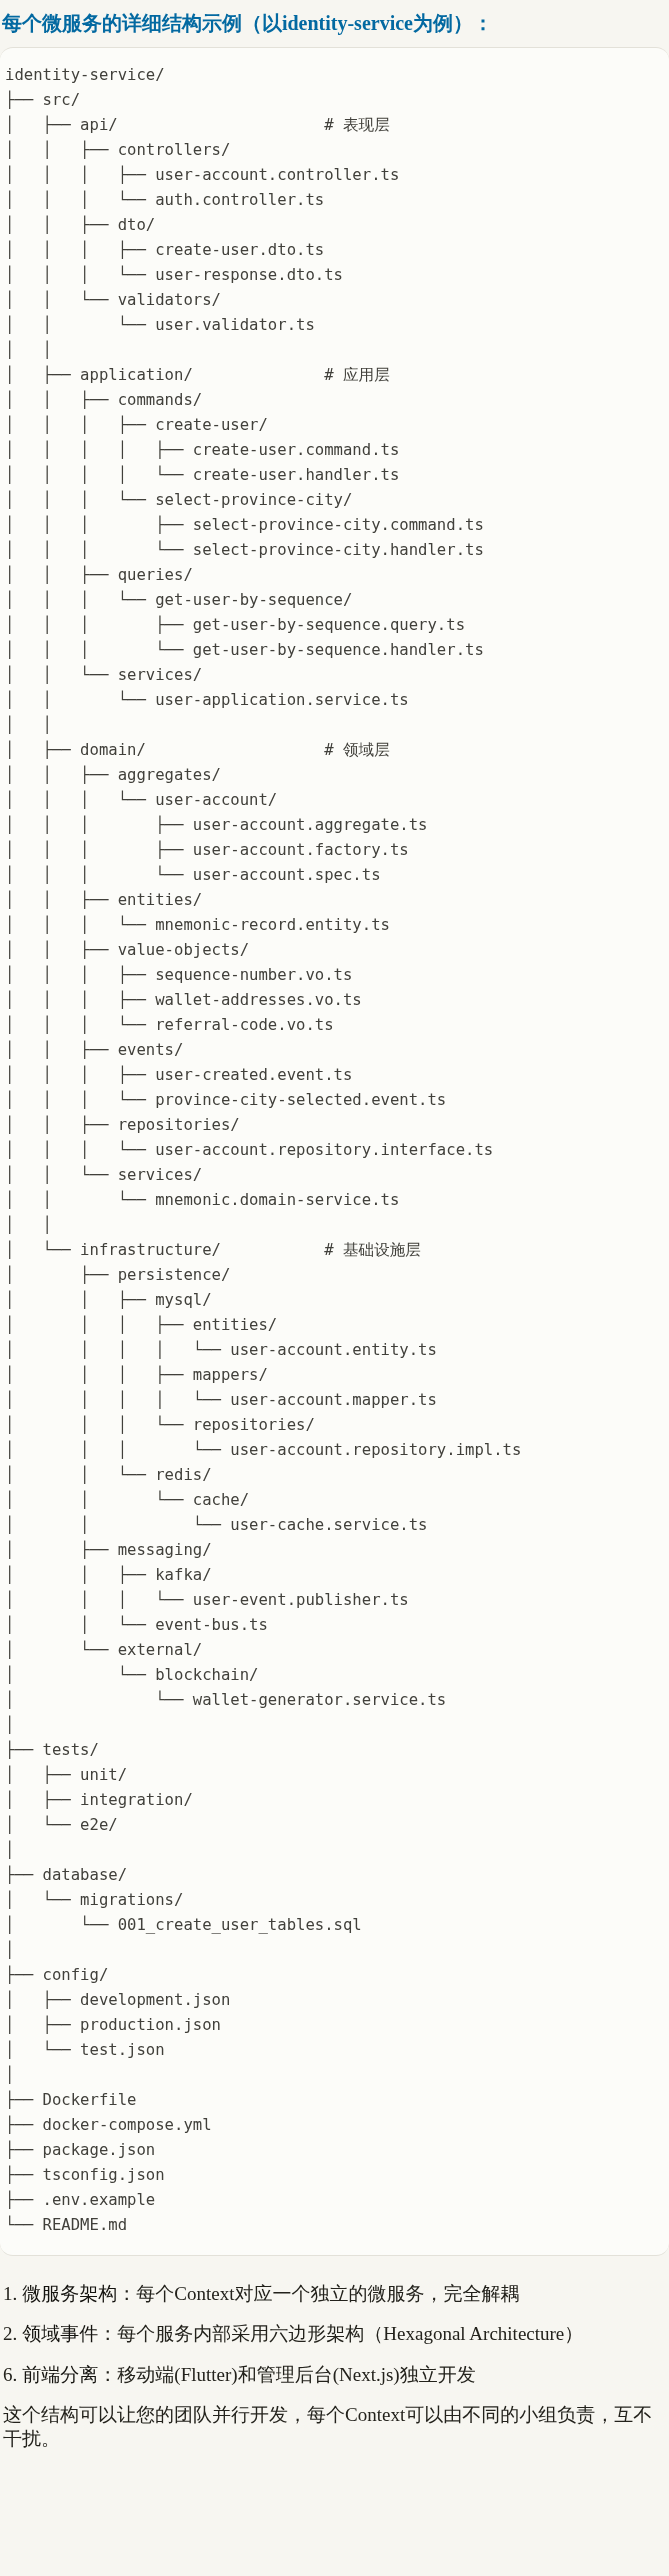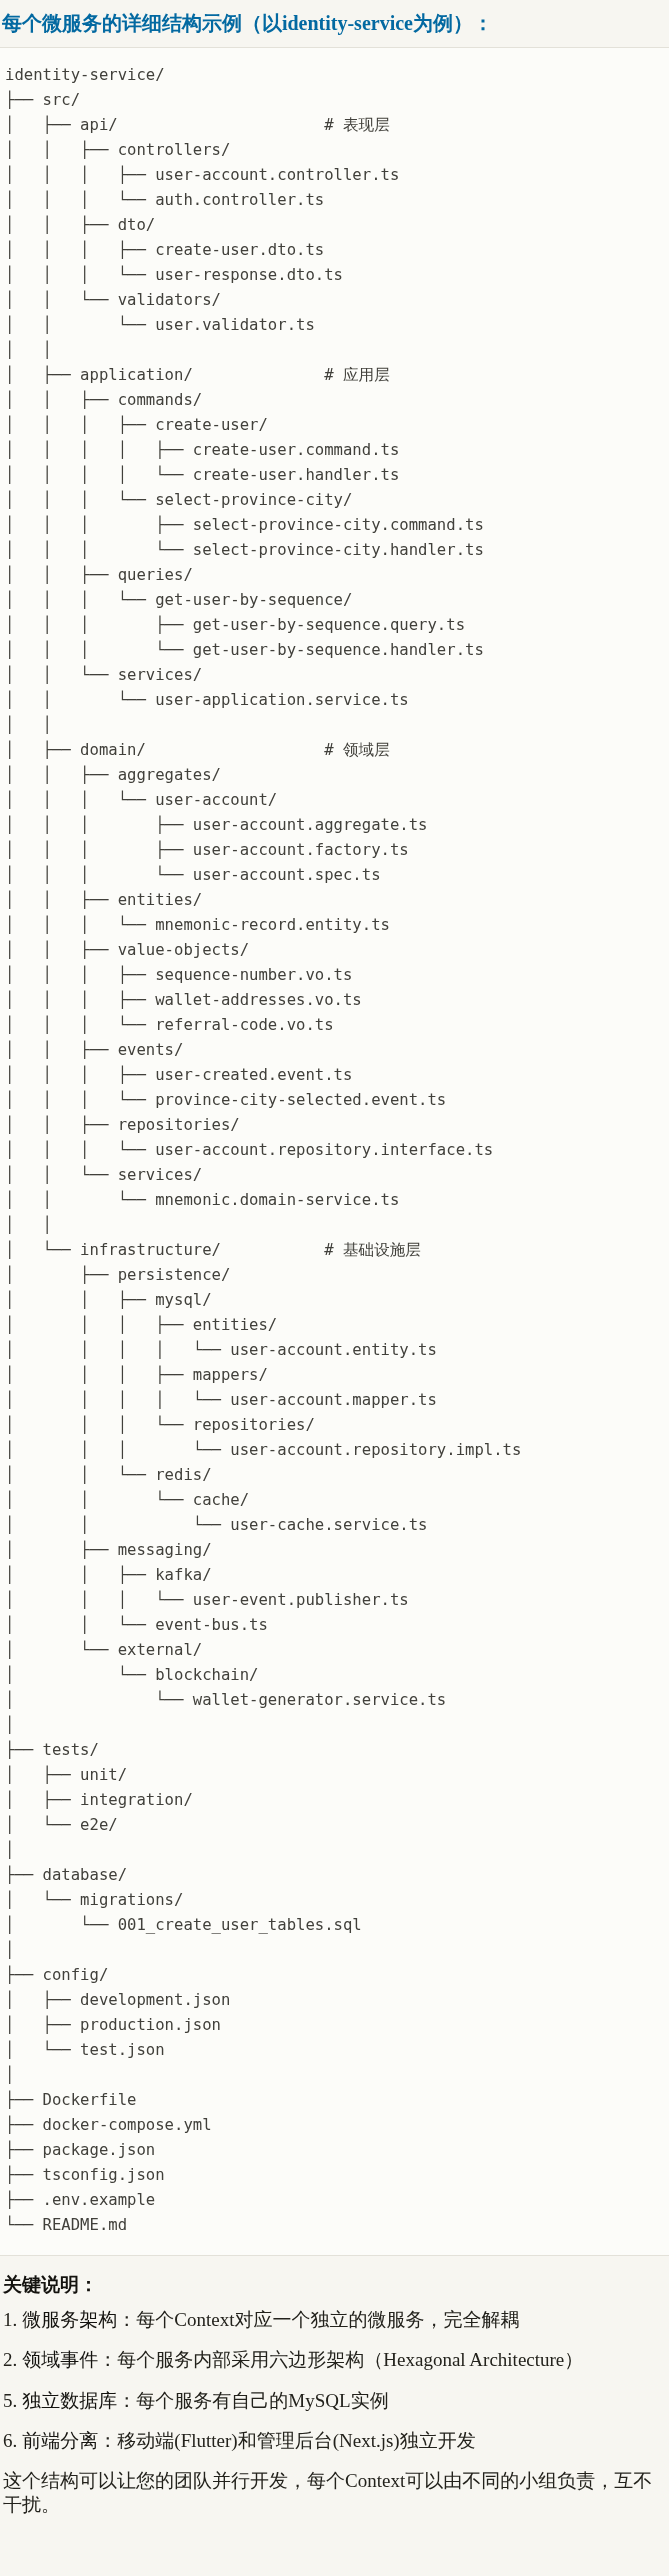--- a/index.html
+++ b/index.html
@@ -23,6 +23,7 @@
     border-top:0.6px solid #e3e1d9;
     border-bottom:0.6px solid #e3e1d9;
     padding:15px 5px 17px 5px;
+    border-radius:13px;
   }
   .tree {
     margin:0;

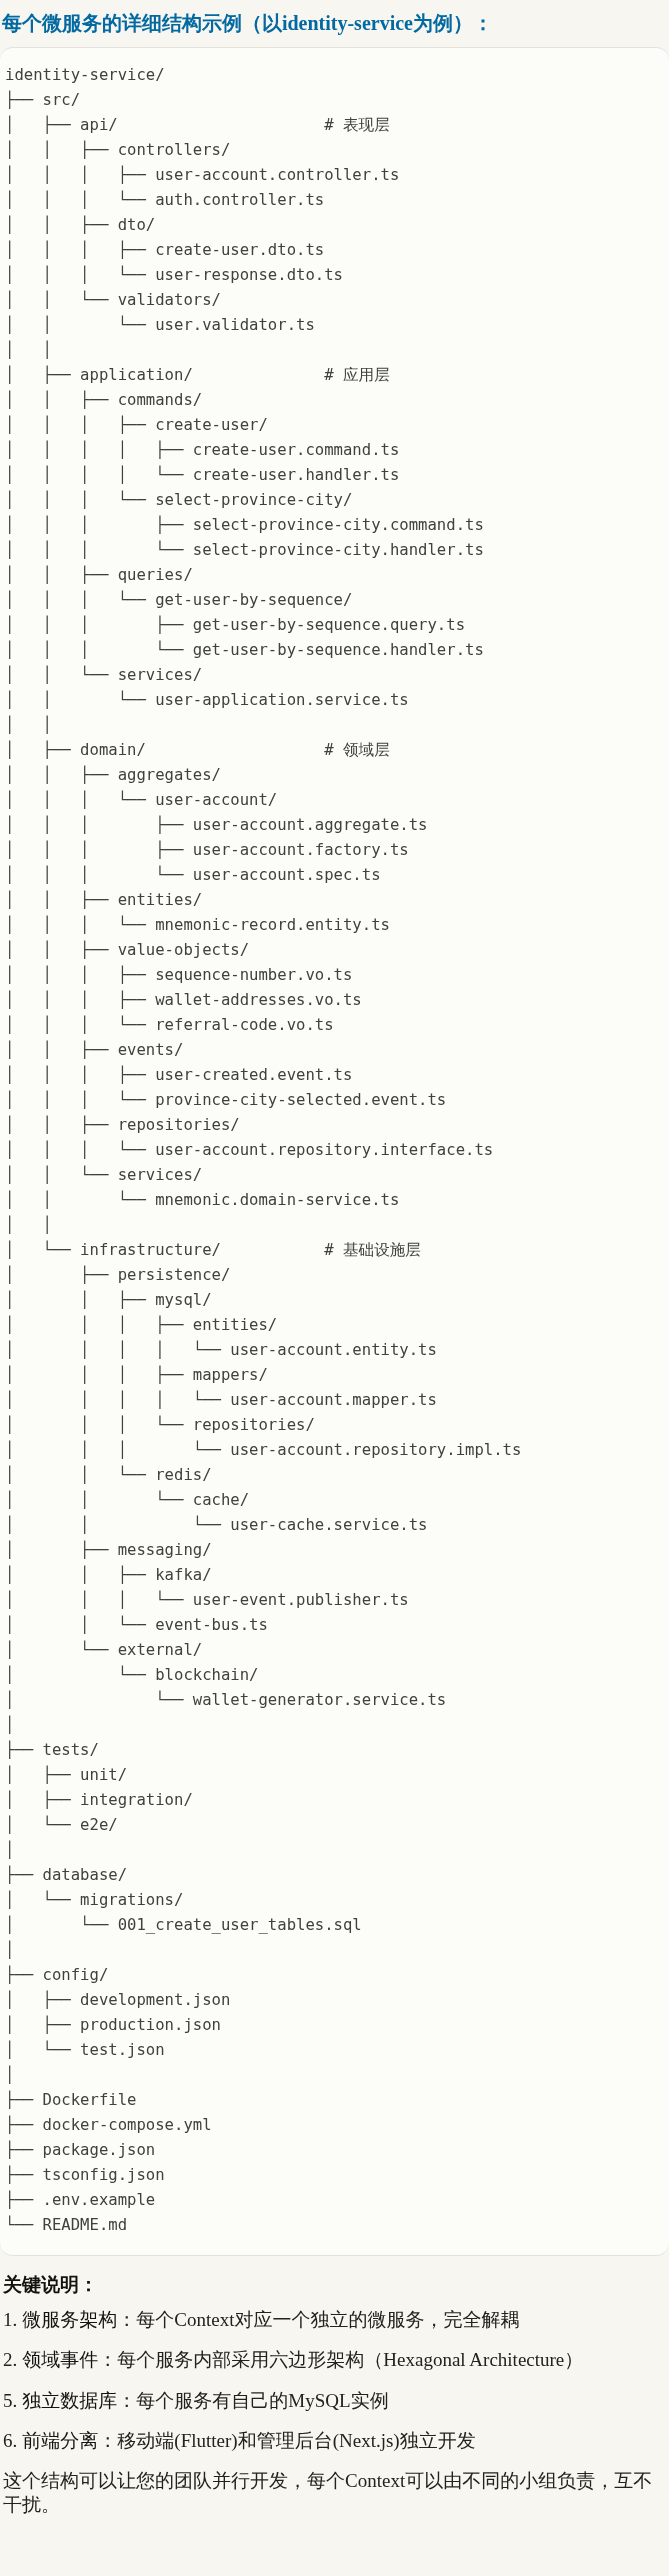--- a/index.html
+++ b/index.html
@@ -149,7 +149,6 @@
   </section>
 
   <section class="notes">
-    <p class="notes-heading">关键说明：</p>
 
     <ol class="notes-list">
       <li>

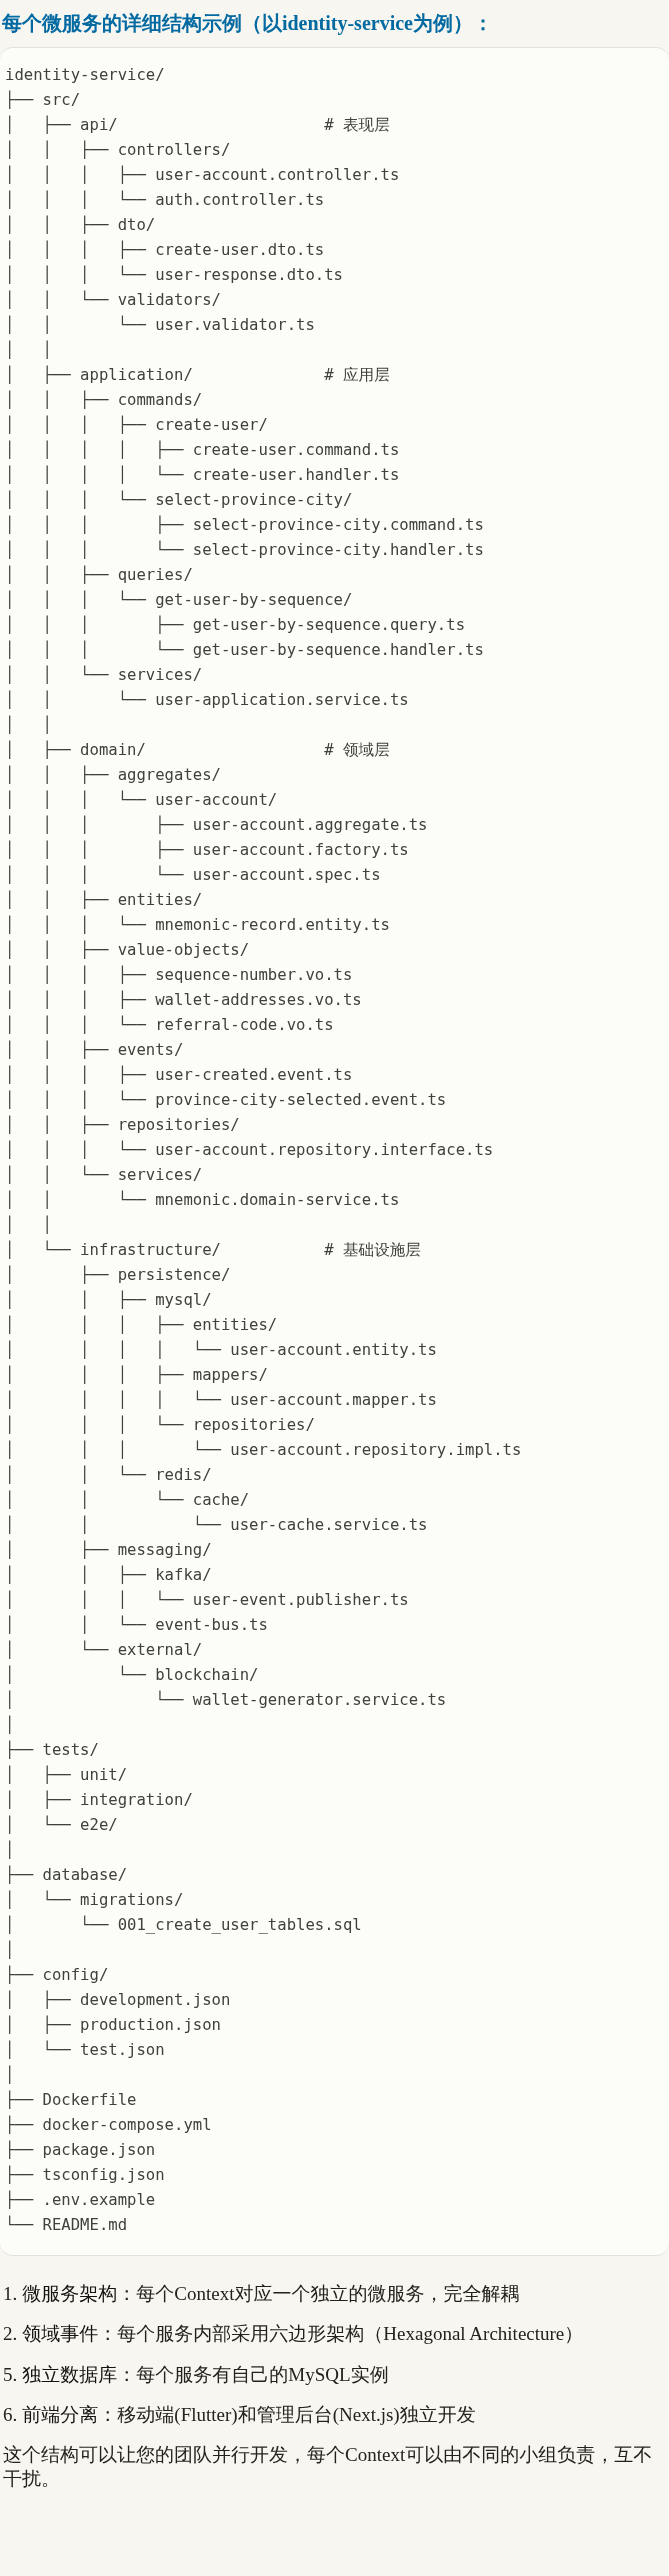--- a/index.html
+++ b/index.html
@@ -158,9 +158,6 @@
         <span class="note-num">2.</span><strong class="note-term">领域事件</strong><span class="note-txt">：每个服务内部采用六边形架构（Hexagonal Architecture）</span>
       </li>
       <li>
-        <span class="note-num">5.</span><strong class="note-term">独立数据库</strong><span class="note-txt">：每个服务有自己的MySQL实例</span>
-      </li>
-      <li>
         <span class="note-num">6.</span><strong class="note-term">前端分离</strong><span class="note-txt">：移动端(Flutter)和管理后台(Next.js)独立开发</span>
       </li>
     </ol>

